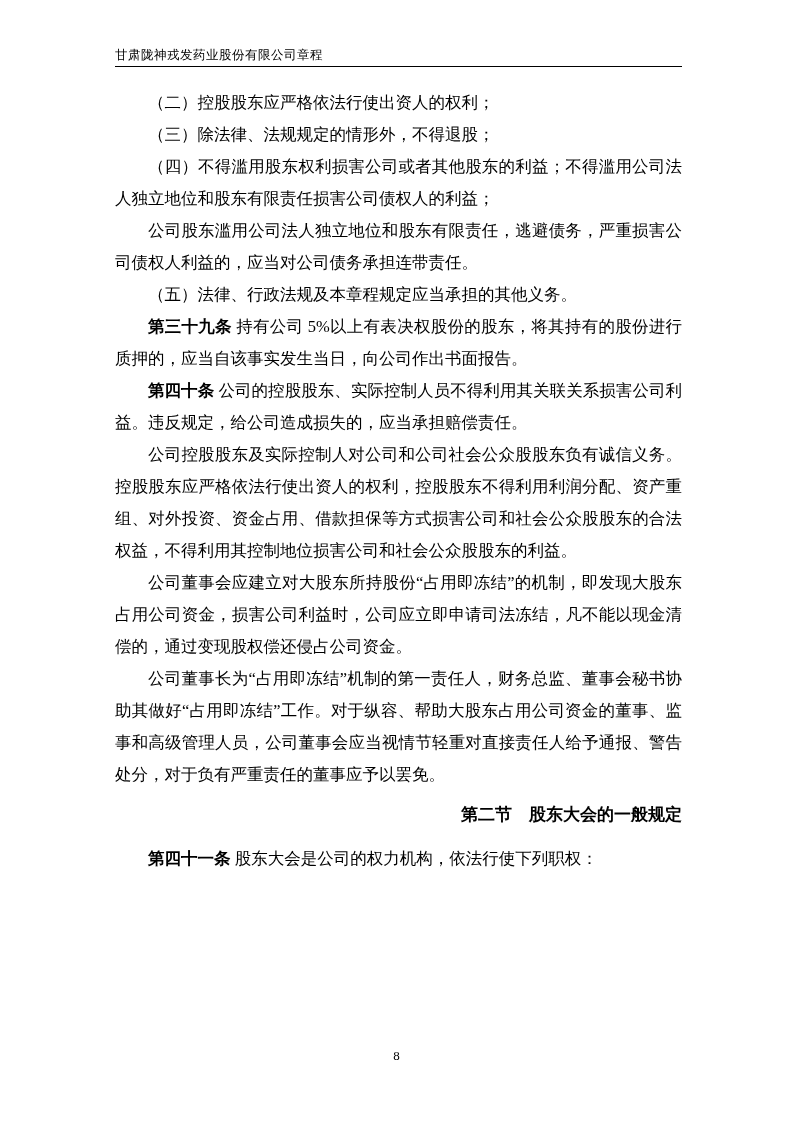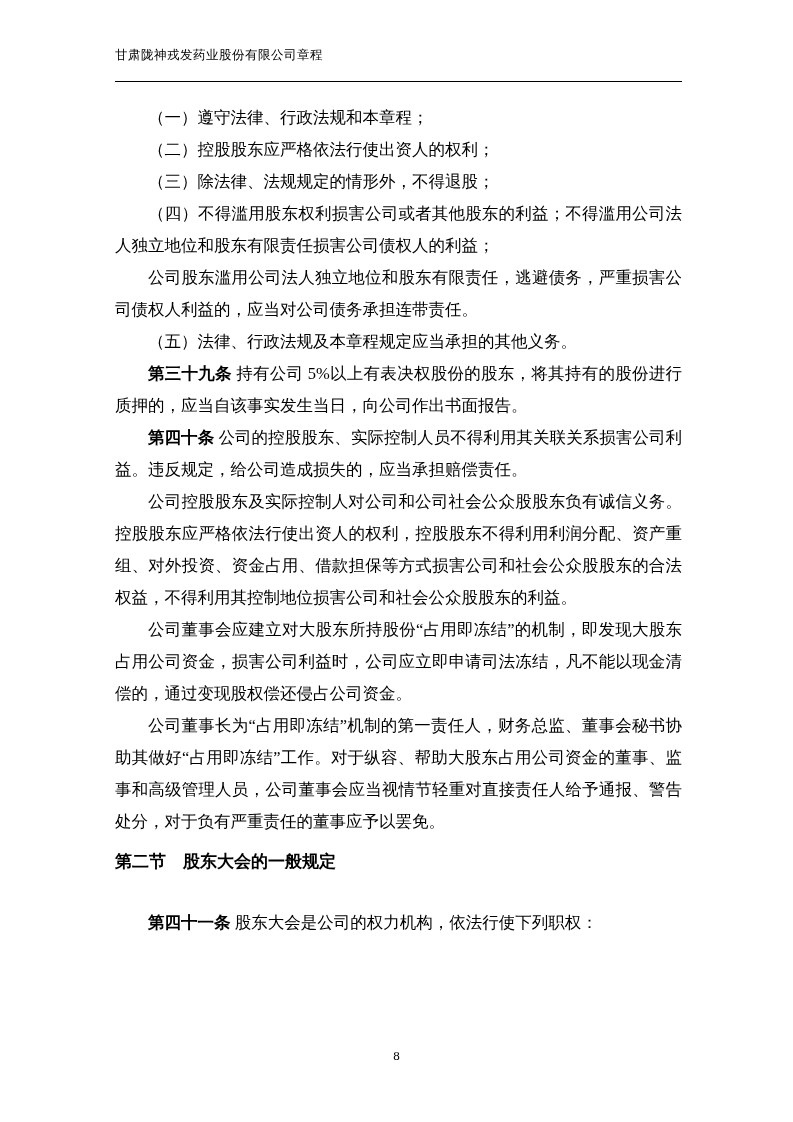--- a/index.html
+++ b/index.html
@@ -25,7 +25,7 @@
   .header {
     font-size: 12.5px;
     line-height: 18px;
-    padding-bottom: 17px;
+    padding-bottom: 2px;
     border-bottom: 1px solid #000000;
     letter-spacing: 0.5px;
   }

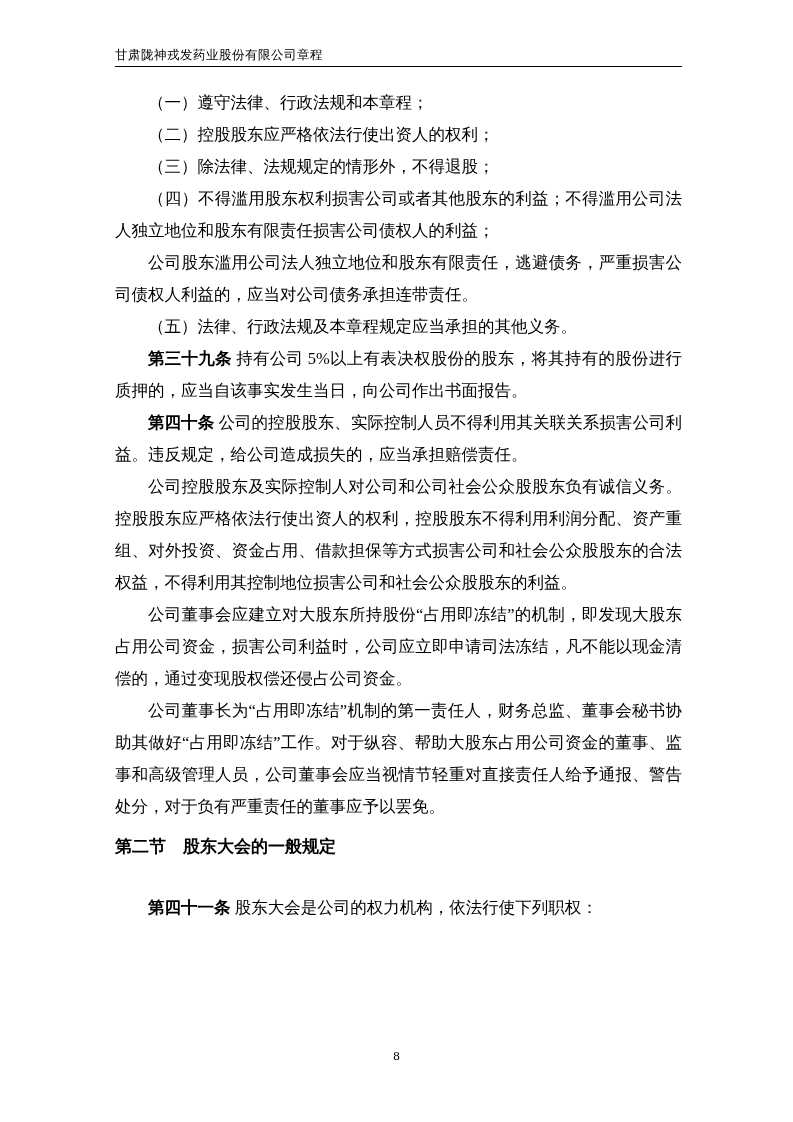--- a/index.html
+++ b/index.html
@@ -69,7 +69,6 @@
   </div>
 
   <div class="doc-body">
-      <p class="para">（一）遵守法律、行政法规和本章程；</p>
       <p class="para">（二）控股股东应严格依法行使出资人的权利；</p>
       <p class="para">（三）除法律、法规规定的情形外，不得退股；</p>
       <p class="para">（四）不得滥用股东权利损害公司或者其他股东的利益；不得滥用公司法人独立地位和股东有限责任损害公司债权人的利益；</p>

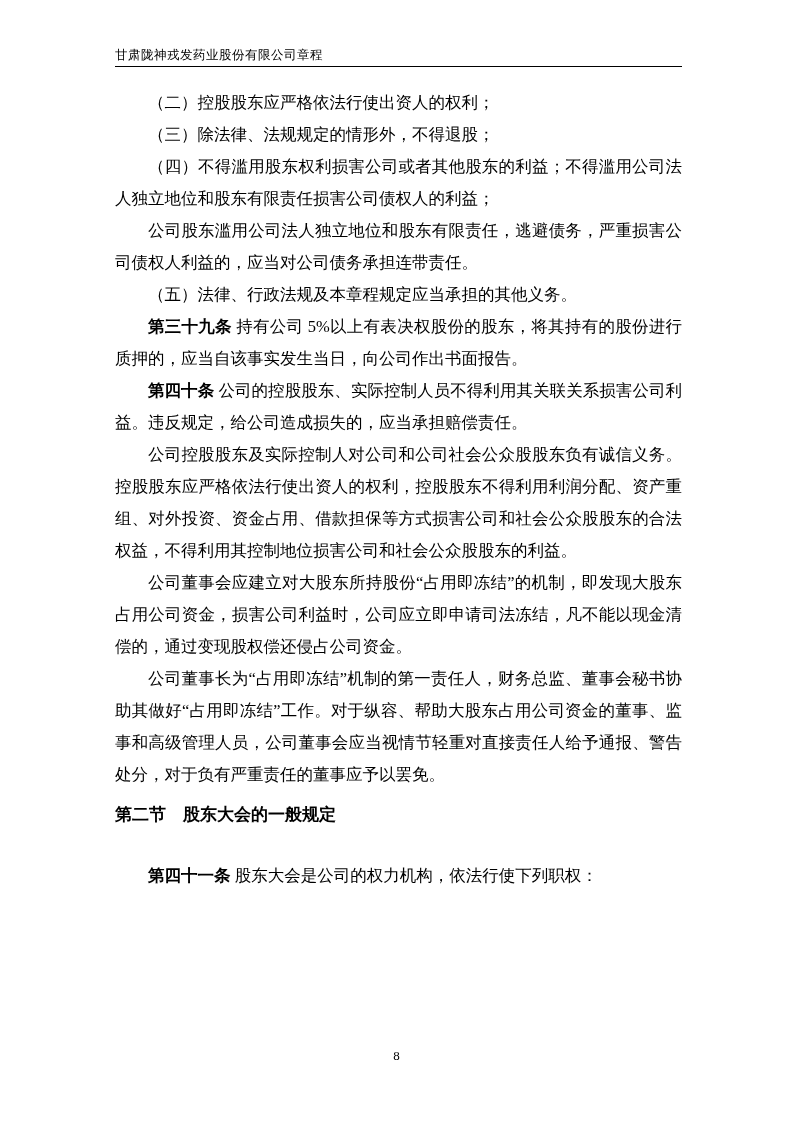--- a/index.html
+++ b/index.html
@@ -43,8 +43,8 @@
     font-weight: bold;
   }
   .section-heading {
-    margin: 8px 0 29px 0;
-    text-align: left;
+    margin: 8px 0 12px 0;
+    text-align: right;
     text-indent: 0;
     font-weight: bold;
     font-size: 17px;

